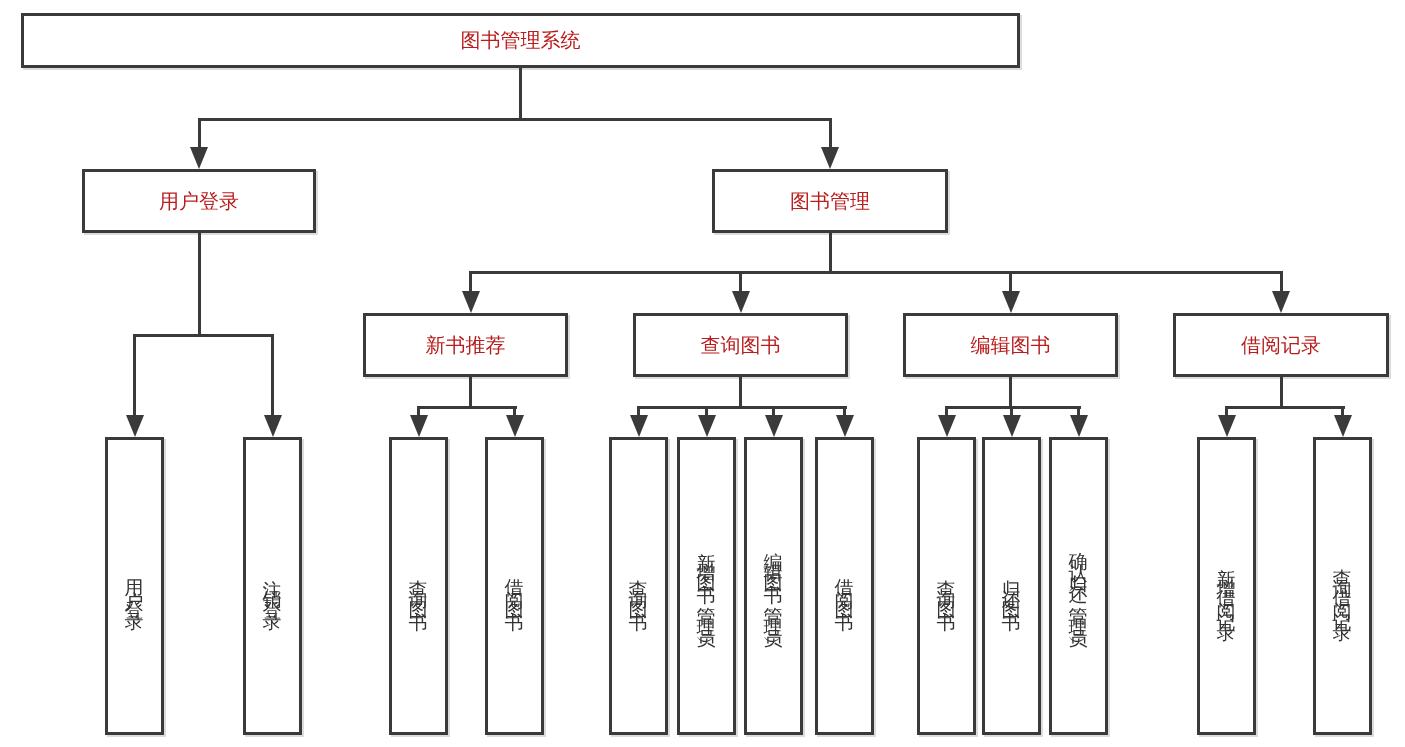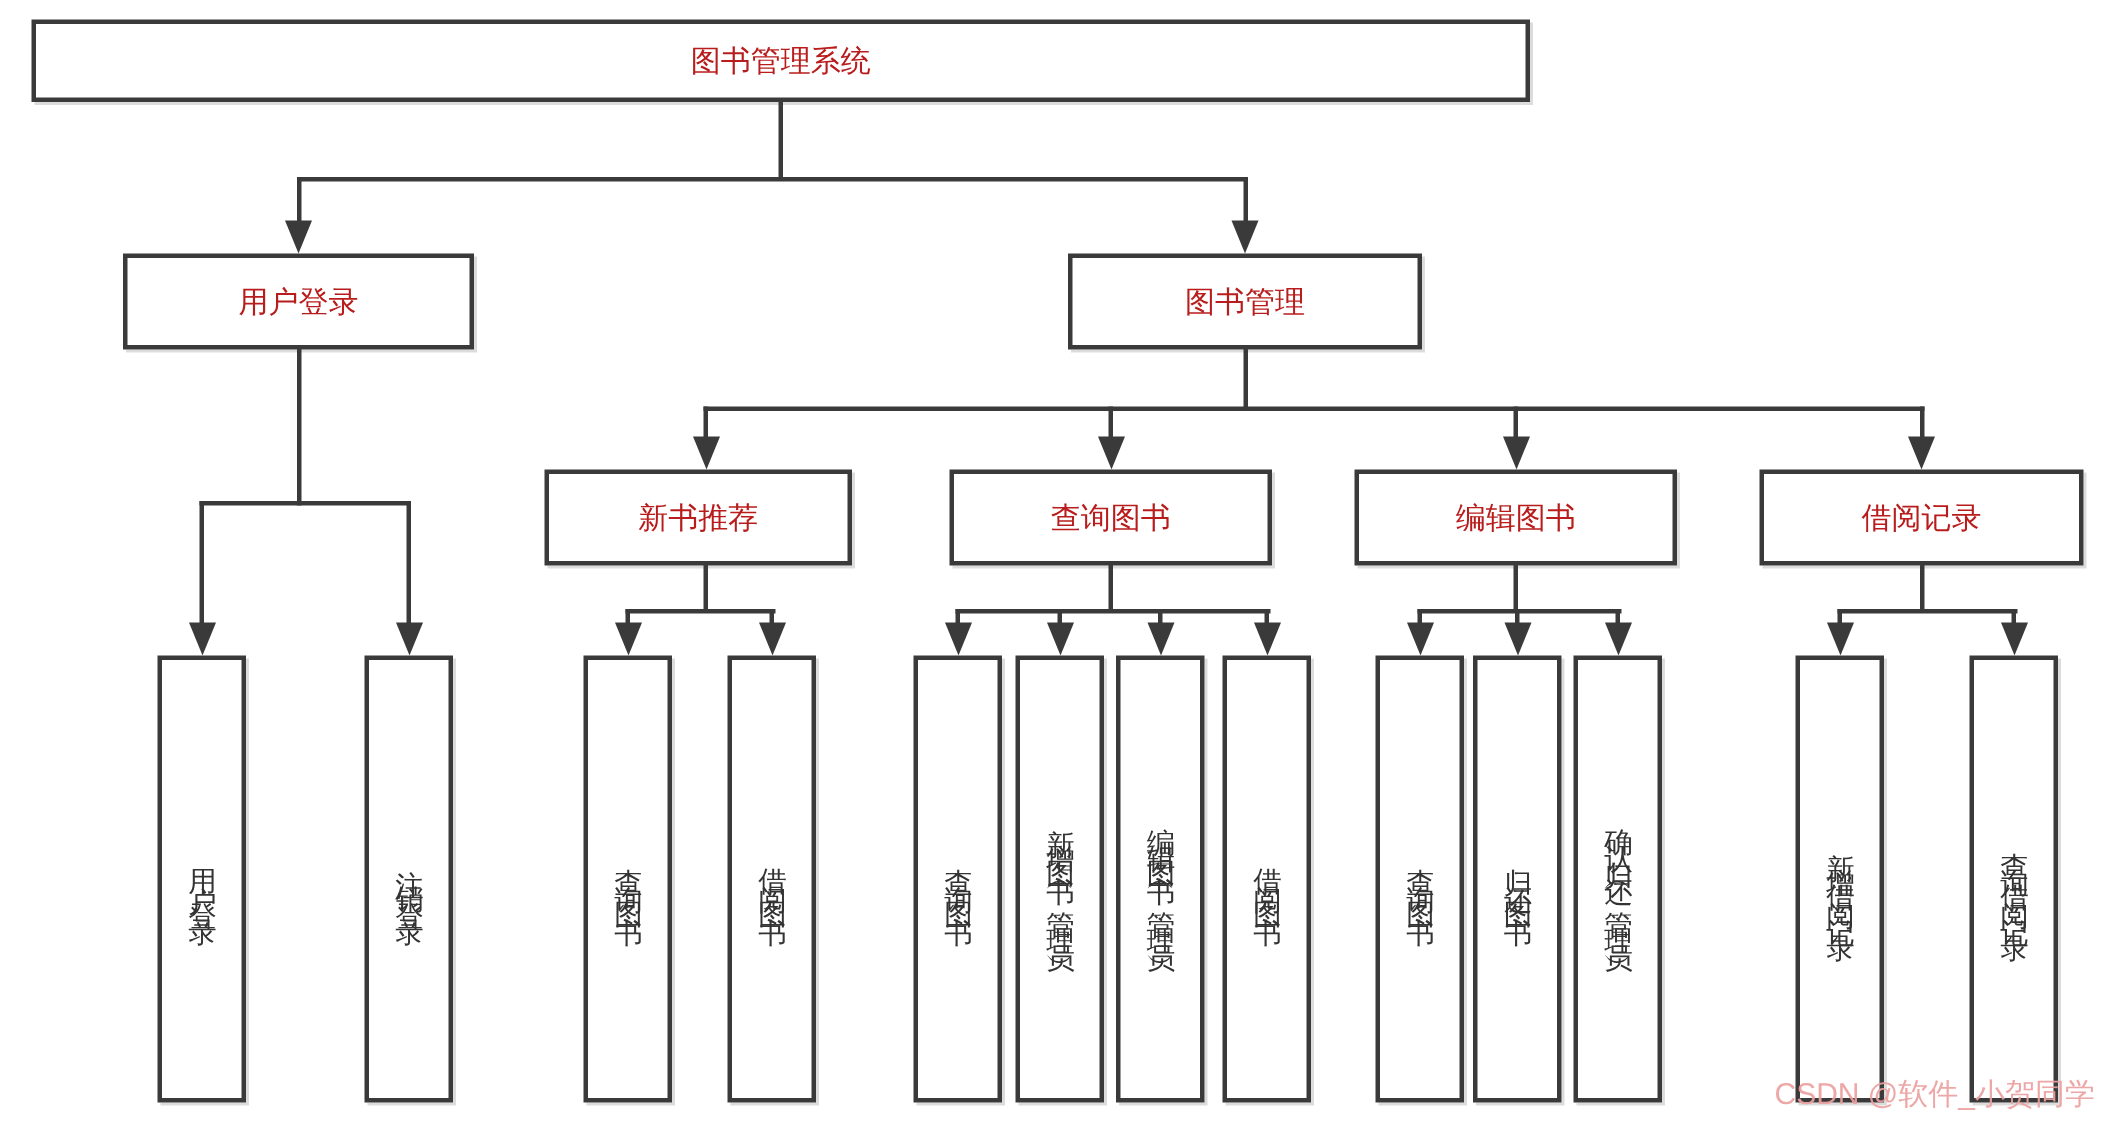--- a/index.html
+++ b/index.html
@@ -206,7 +206,6 @@
   <div class="vline" style="left:1341px; top:406px; height:12px;"></div>
   <div class="arr" style="left:1334px; top:415px;"></div>
 
-  <div class="watermark">CSDN @软件_小贺同学</div>
 
 </div>
 

